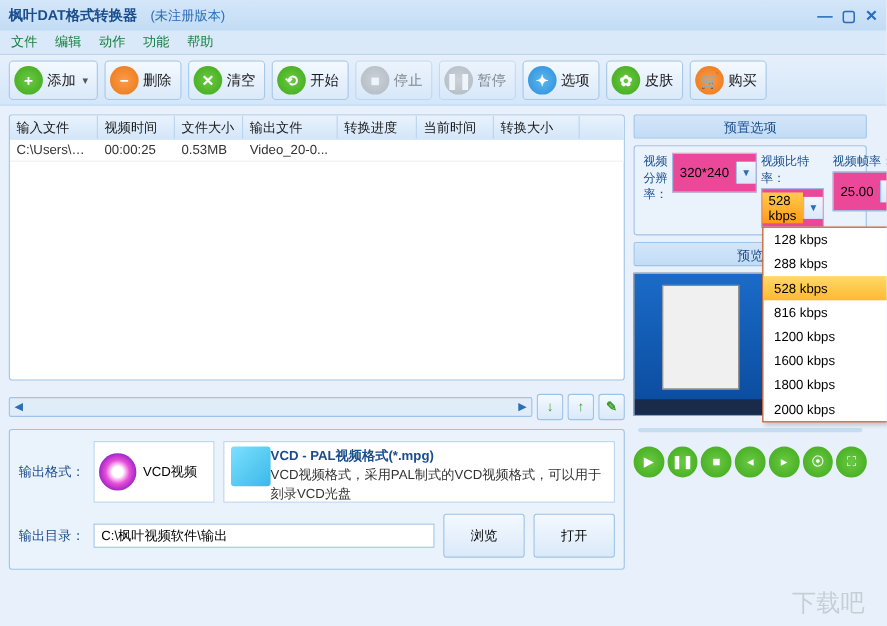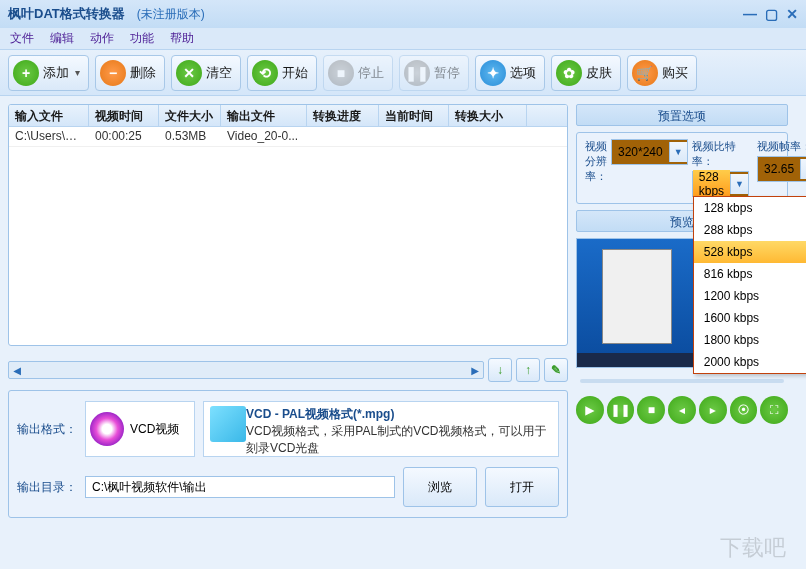--- a/index.html
+++ b/index.html
@@ -10,7 +10,7 @@
 .titlebar .wc{margin-left:auto;display:flex;gap:8px}
 .titlebar .wc span{cursor:pointer;font-weight:bold;color:#2a6db8;font-size:14px}
 .menubar{height:22px;background:#dae9f9;display:flex;align-items:center;padding:0 4px;gap:4px;border-bottom:1px solid #b8d4f0}
-.menubar span{padding:2px 6px;color:#4c1d95;cursor:pointer}
+.menubar span{padding:2px 6px;color:#15803d;cursor:pointer}
 .toolbar{height:46px;background:linear-gradient(#e6f0fb,#d4e6f9);display:flex;align-items:center;padding:4px 8px;gap:6px;border-bottom:1px solid #b8d4f0}
 .tbtn{height:36px;display:flex;align-items:center;background:linear-gradient(#f4f9ff,#dae9f9);border:1px solid #a8c8e8;border-radius:4px;padding:0 8px 0 4px;gap:4px;cursor:pointer}
 .tbtn.disabled{opacity:.5}

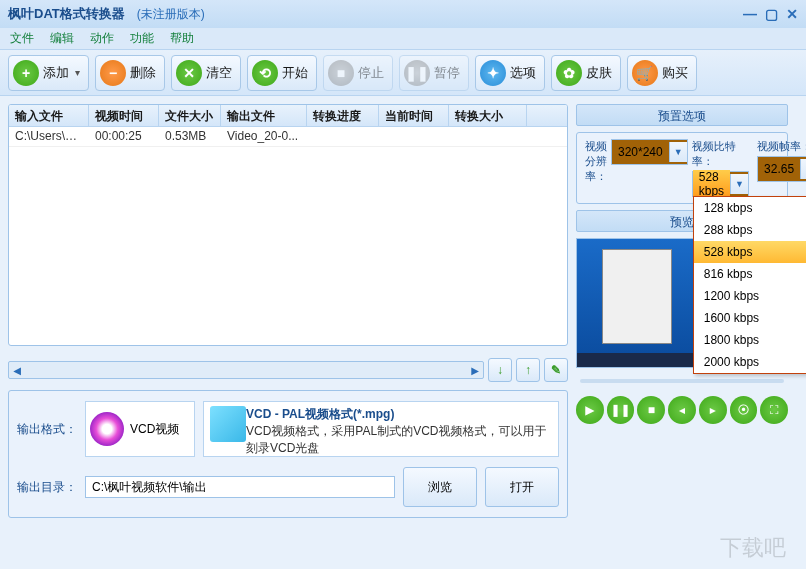--- a/index.html
+++ b/index.html
@@ -27,7 +27,7 @@
 .panel{background:#eaf2fc;border:1px solid #9ec3e8;border-radius:3px}
 .table-wrap{height:242px;background:#fff;border:1px solid #9ec3e8;border-radius:3px;overflow:hidden}
 .thead{display:flex;background:linear-gradient(#e8f2fc,#d4e6f9);height:22px;border-bottom:1px solid #b8d4f0}
-.th{border-right:1px solid #b8d4f0;padding:3px 6px;color:#1a1a1a;font-weight:bold;overflow:hidden;white-space:nowrap}
+.th{border-right:1px solid #b8d4f0;padding:3px 6px;color:#1a1a1a;font-weight:normal;overflow:hidden;white-space:nowrap}
 .tbody{background:#fff}
 .trow{display:flex;height:20px;border-bottom:1px solid #f0f0f0}
 .td{padding:2px 6px;overflow:hidden;white-space:nowrap;text-overflow:ellipsis;color:#333}

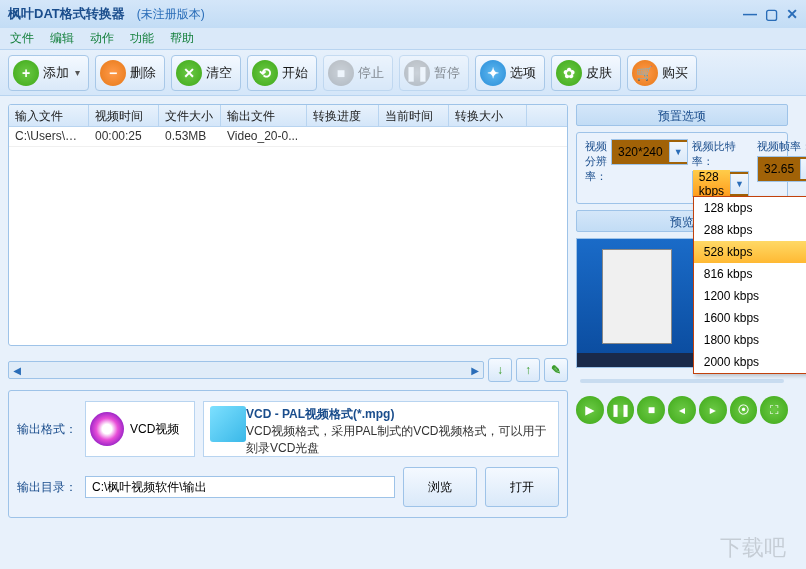--- a/index.html
+++ b/index.html
@@ -54,7 +54,7 @@
 .optrow{display:flex;gap:8px}
 .optcol{flex:1;display:flex;flex-direction:column;gap:2px}
 .optlbl{color:#1a4d8c;font-size:11px}
-.sel{height:26px;border:1px solid #9ec3e8;background:#a16207;display:flex;align-items:center;position:relative}
+.sel{height:36px;border:1px solid #9ec3e8;background:#ec4899;display:flex;align-items:center;position:relative}
 .sel .sv{flex:1;padding:0 6px}
 .sel .sa{width:18px;height:20px;border-left:1px solid #9ec3e8;display:flex;align-items:center;justify-content:center;color:#2a6db8;font-size:9px;cursor:pointer;background:linear-gradient(#f0f6fd,#dae9f9)}
 .sel.hi .sv{background:linear-gradient(#ffcc4a,#ff9a1a);color:#000}

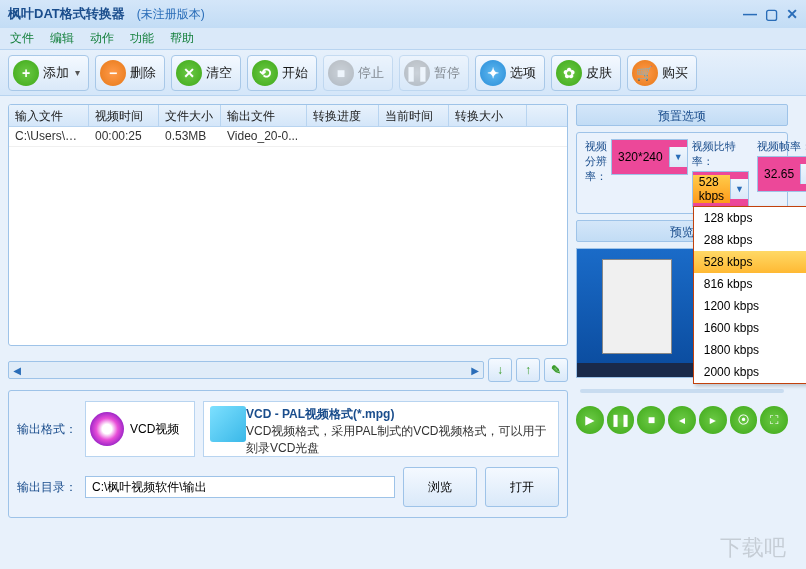--- a/index.html
+++ b/index.html
@@ -217,7 +217,7 @@
         <div class="optcol">
           <div class="optlbl">视频帧率：</div>
           <div class="sel">
-              <span class="sv">32.65</span>
+              <span class="sv">25.00</span>
               <span class="sa">▼</span>
             </div>
         </div>

